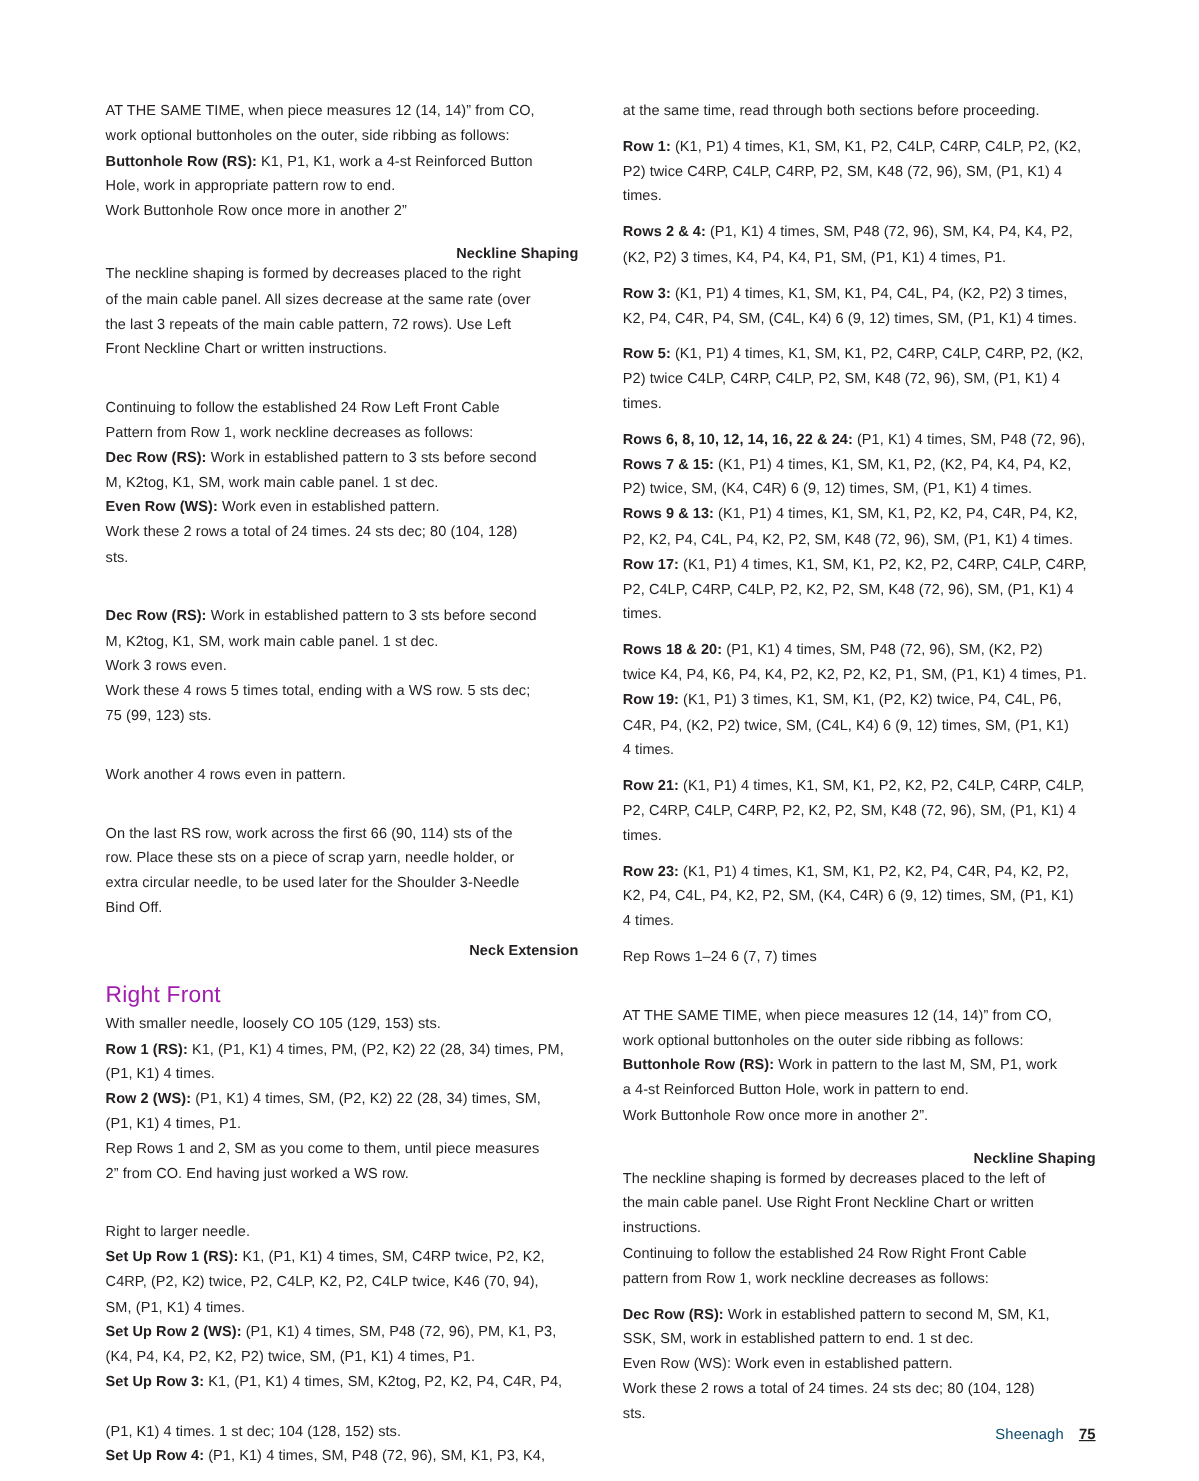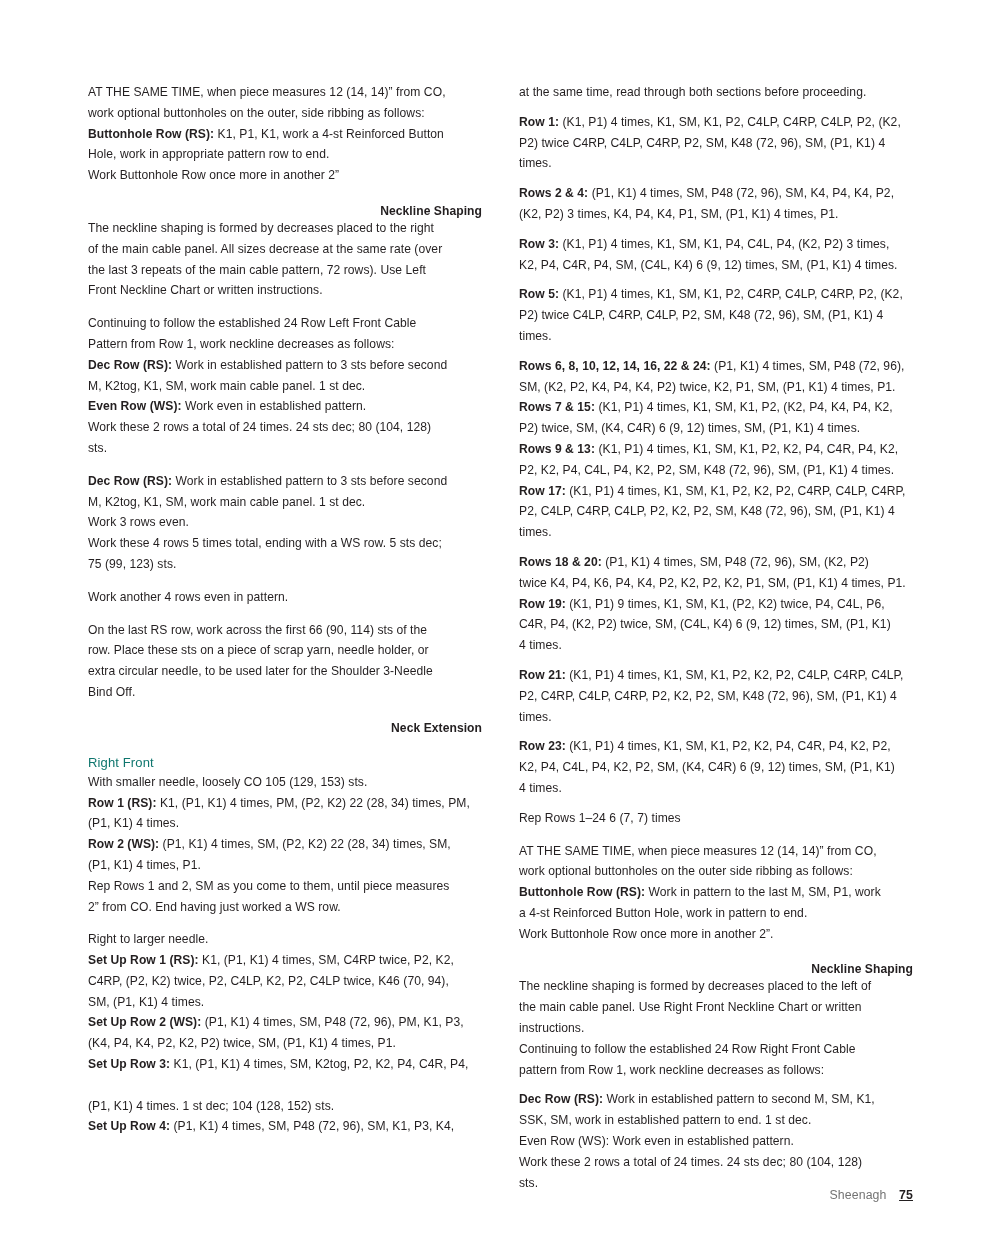--- a/index.html
+++ b/index.html
@@ -34,7 +34,7 @@
     letter-spacing: 0.005em;
   }
   p.gap {
-    margin-top: 12px;
+    margin-top: 28px;
   }
   p.gap-sm {
     margin-top: 9px;

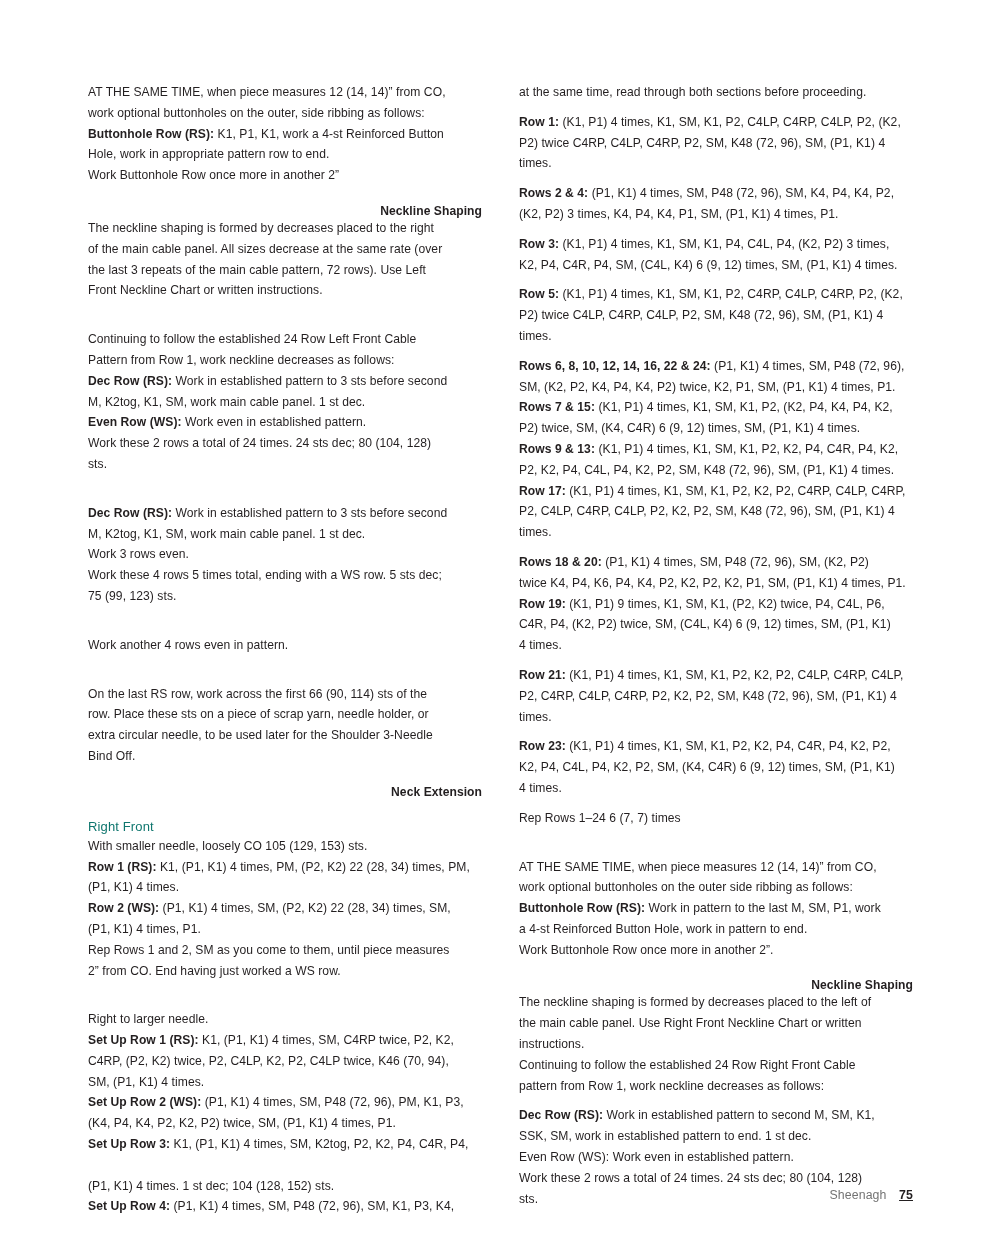--- a/index.html
+++ b/index.html
@@ -198,7 +198,6 @@
 
       <p class="gap-sm">
         <span class="b">Rows 6, 8, 10, 12, 14, 16, 22 &amp; 24:</span><span> (P1, K1) 4 times, SM, P48 (72, 96),</span><br>
-        <span>SM, (K2, P2, K4, P4, K4, P2) twice, K2, P1, SM, (P1, K1) 4 times, P1.</span>
       </p>
 
       <p>

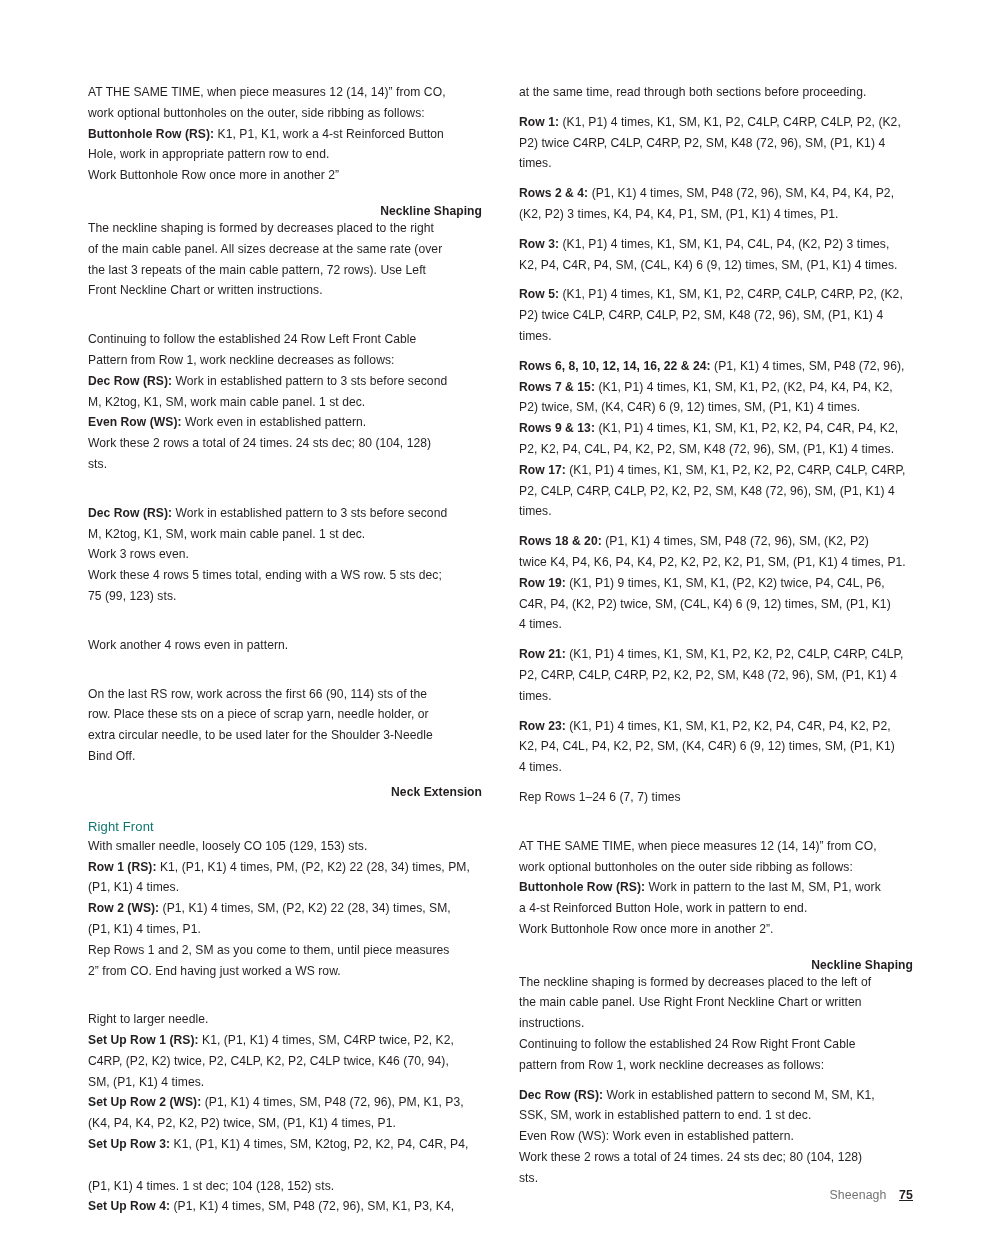--- a/index.html
+++ b/index.html
@@ -223,7 +223,7 @@
       </p>
 
       <p>
-        <span class="b">Row 19:</span><span> (K1, P1) 9 times, K1, SM, K1, (P2, K2) twice, P4, C4L, P6,</span><br>
+        <span class="b">Row 19:</span><span> (K1, P1) 3 times, K1, SM, K1, (P2, K2) twice, P4, C4L, P6,</span><br>
         <span>C4R, P4, (K2, P2) twice, SM, (C4L, K4) 6 (9, 12) times, SM, (P1, K1)</span><br>
         <span>4 times.</span>
       </p>

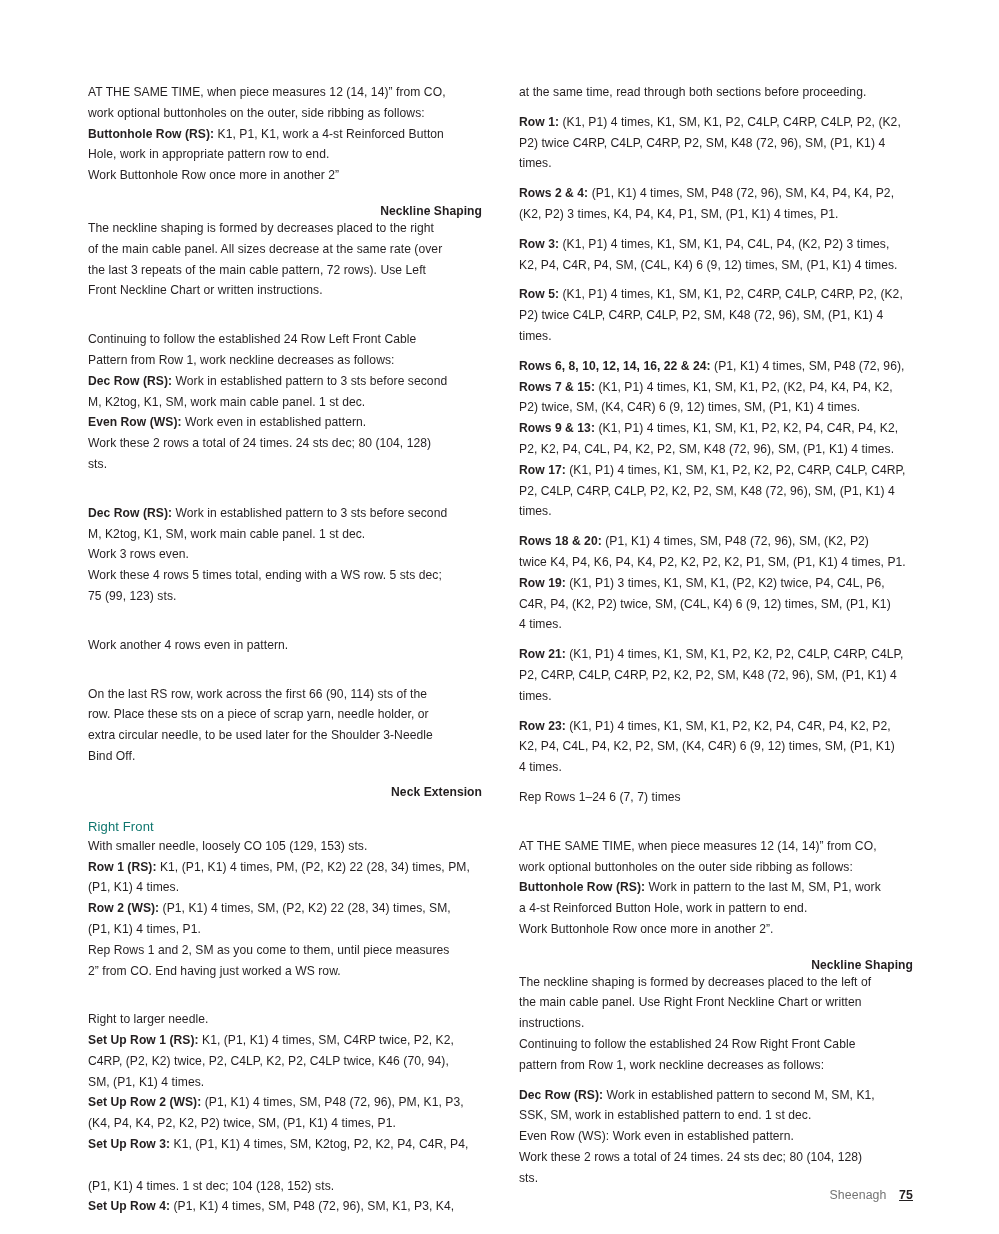--- a/index.html
+++ b/index.html
@@ -44,10 +44,10 @@
   }
   h2.section {
     margin: 20px 0 2px 0;
-    font-size: 13px;
+    font-size: 19px;
     font-weight: normal;
     letter-spacing: 0.01em;
-    color: #0f766e;
+    color: #a21caf;
   }
   h3.sub {
     margin: 18px 0 0 0;

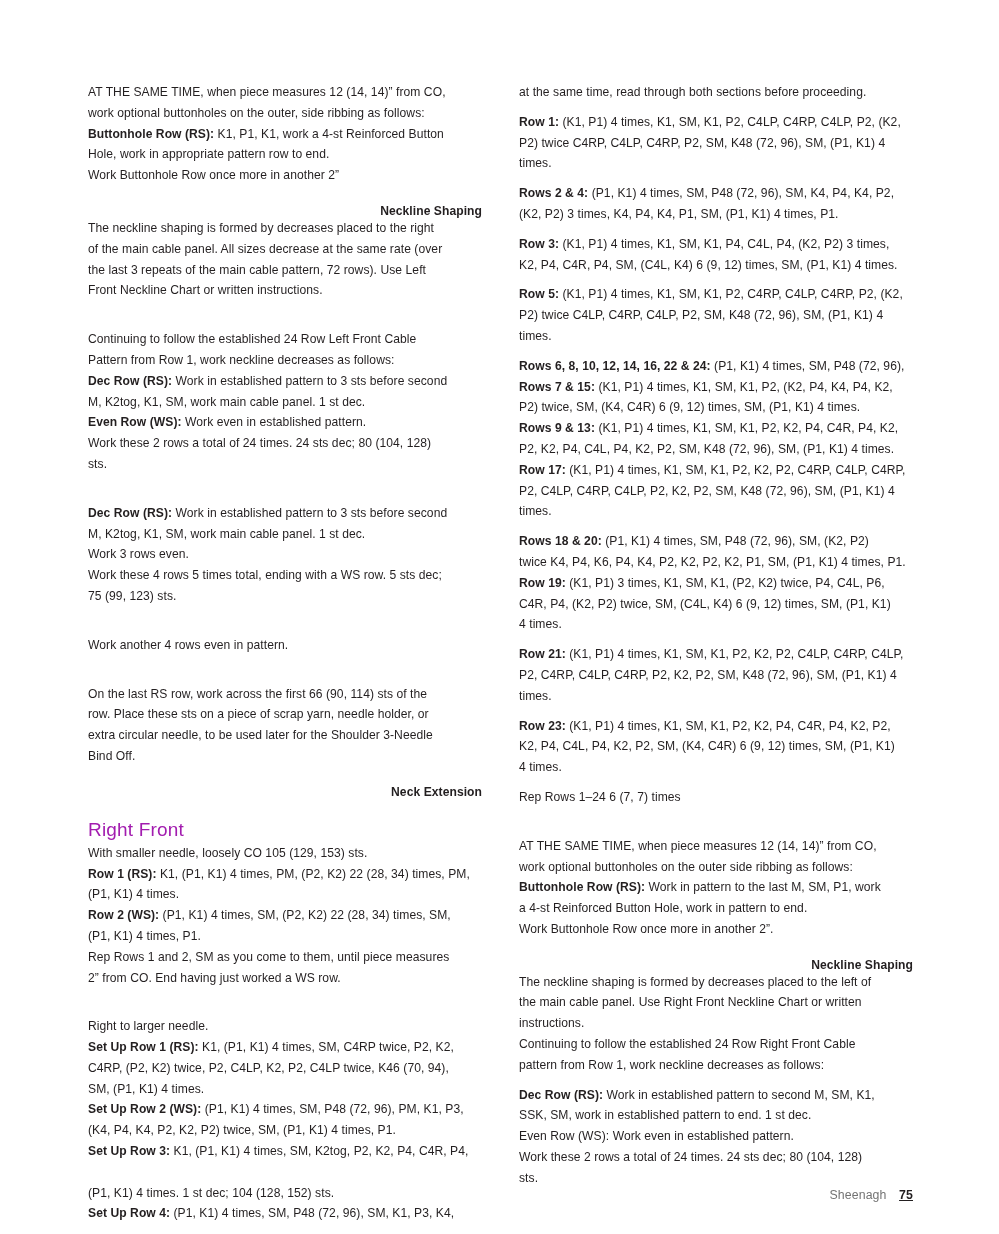--- a/index.html
+++ b/index.html
@@ -66,7 +66,7 @@
     letter-spacing: 0.01em;
   }
   .footer .fname {
-    color: #737373;
+    color: #0c4a6e;
   }
   .footer .pnum {
     font-weight: bold;

